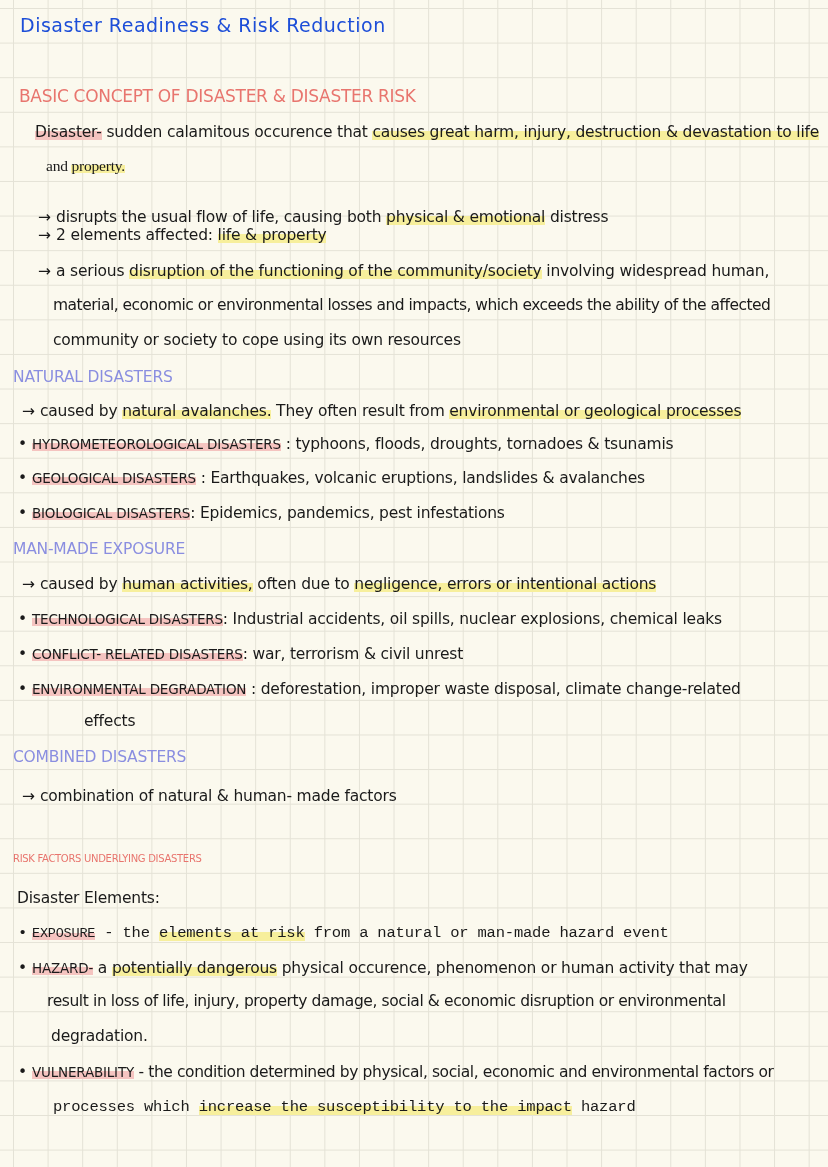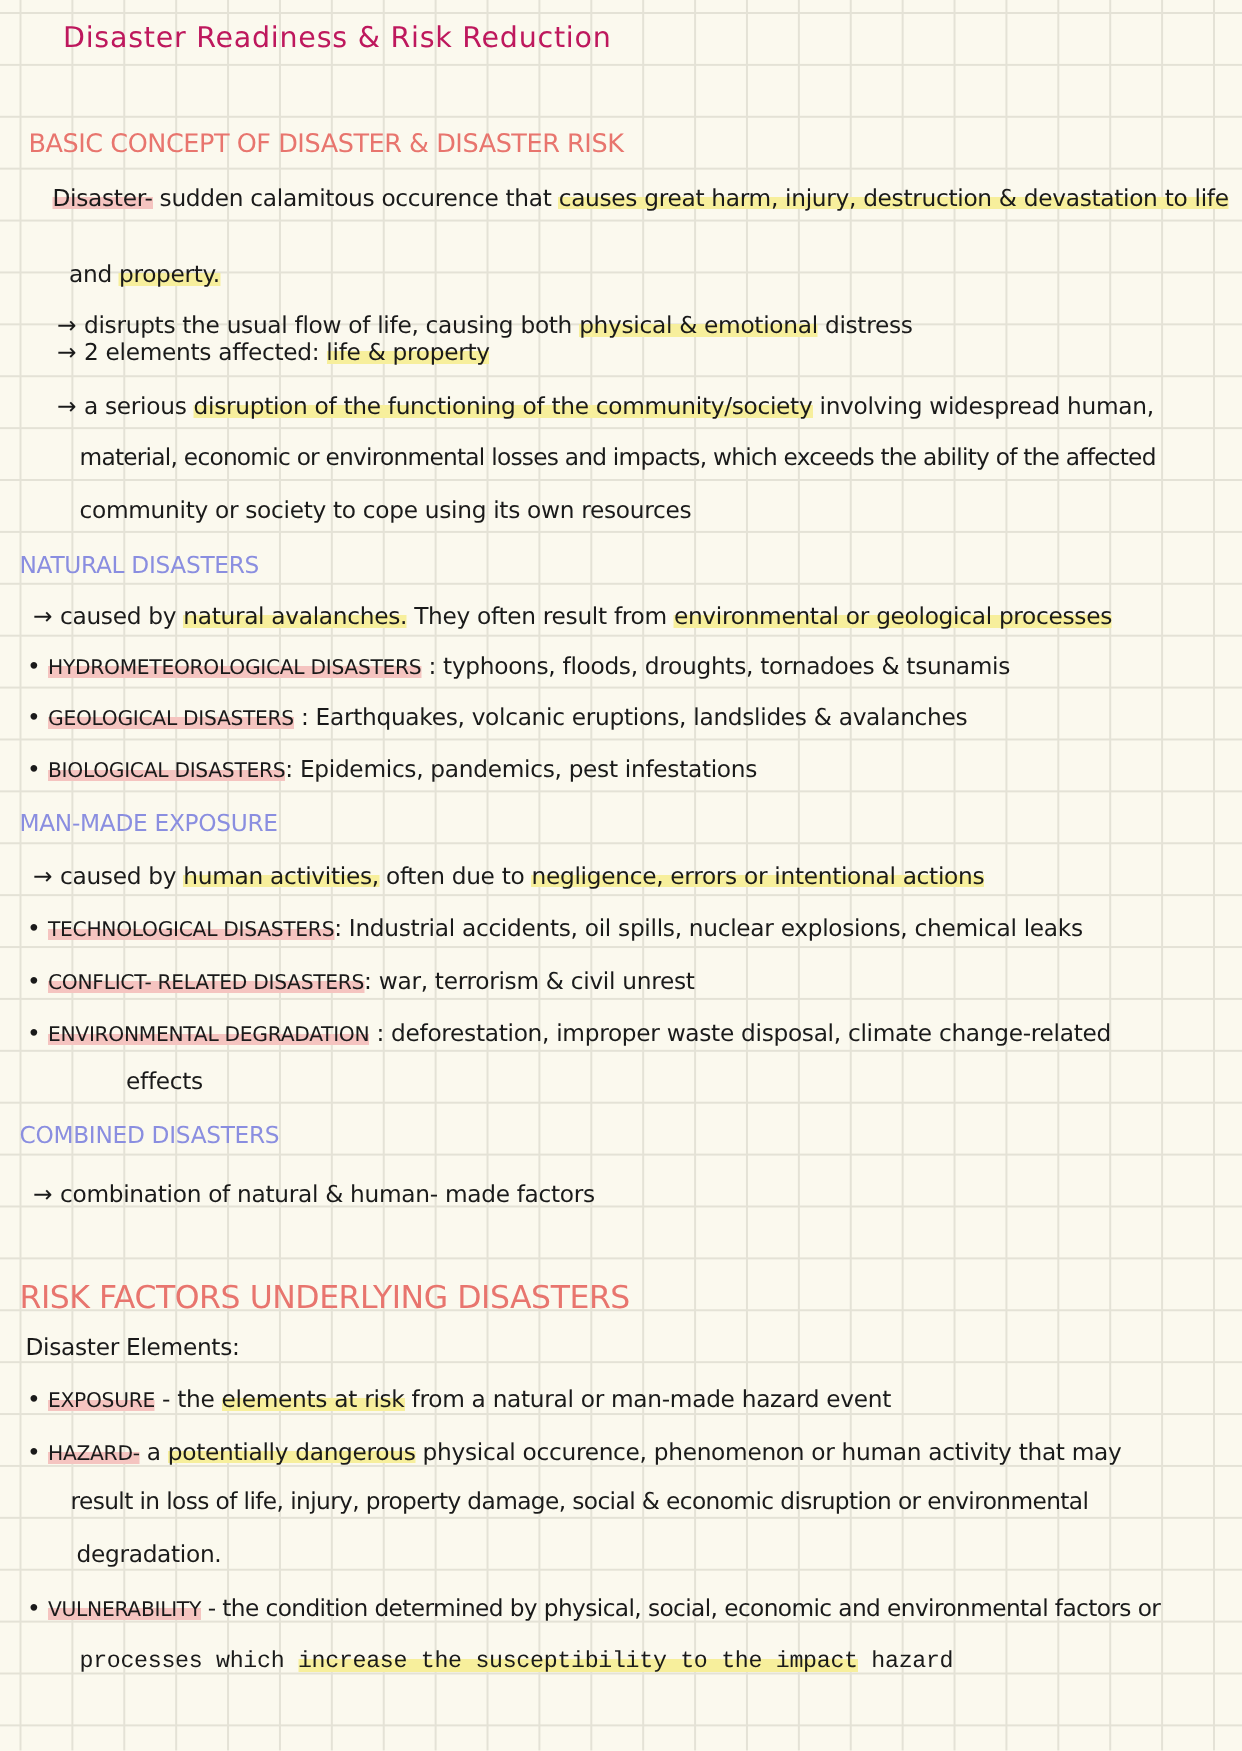--- a/index.html
+++ b/index.html
@@ -22,10 +22,9 @@
     letter-spacing: -0.2px;
   }
   .title {
-    color: #be185d;
+    color: #1d4ed8;
     font-size: 19px;
     letter-spacing: 0.5px;
-    margin-left: 22px;
   }
   .h-coral {
     color: #e8756e;

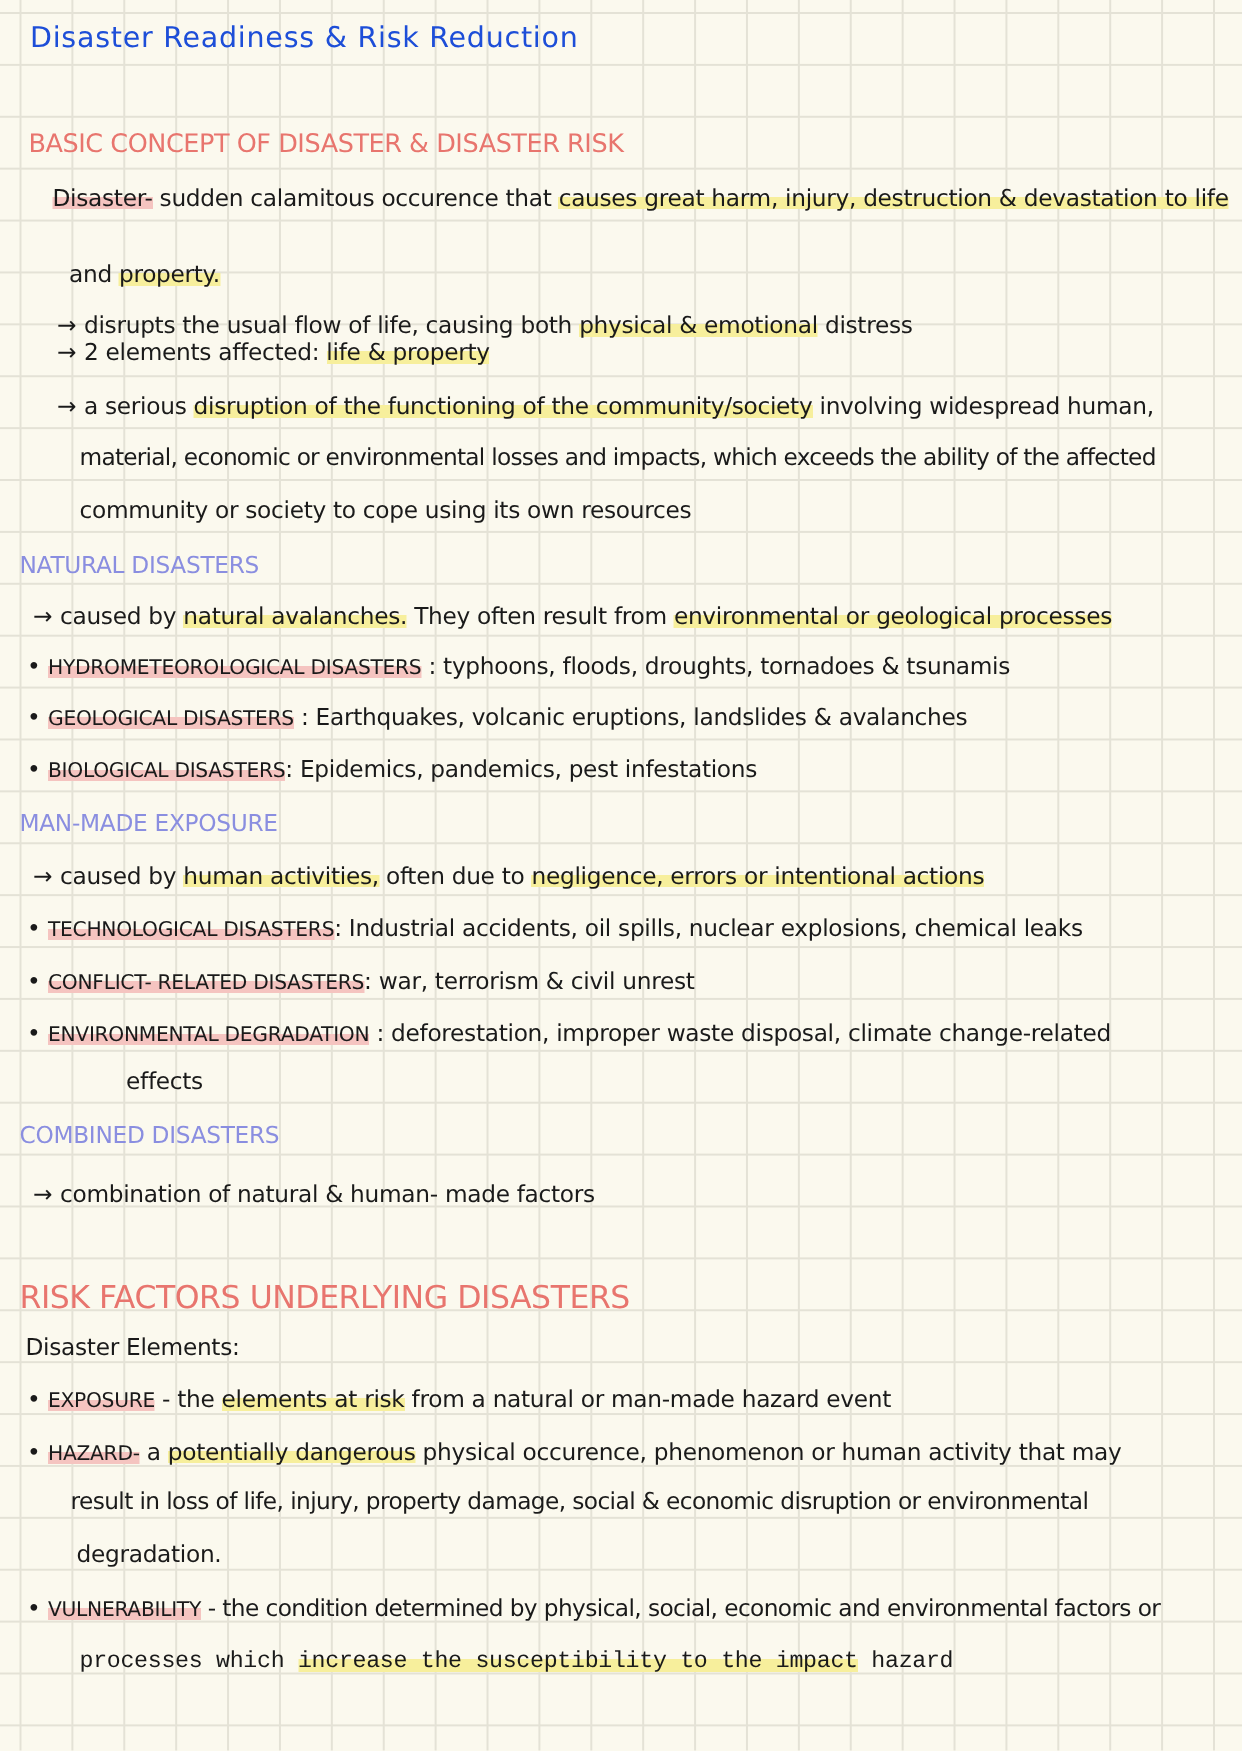--- a/index.html
+++ b/index.html
@@ -56,7 +56,7 @@
 <div class="line" style="left:35px; top:123px;">
   <span class="hl-p">Disaster-</span><span> sudden calamitous  occurence that </span><span class="hl-y">causes great harm, injury, destruction &amp; devastation to life</span>
 </div>
-<div class="line" style="left:46px; top:174px;">
+<div class="line" style="left:46px; top:157px;font-family:Liberation Serif, serif;">
   <span>and </span><span class="hl-y">property.</span>
 </div>
 

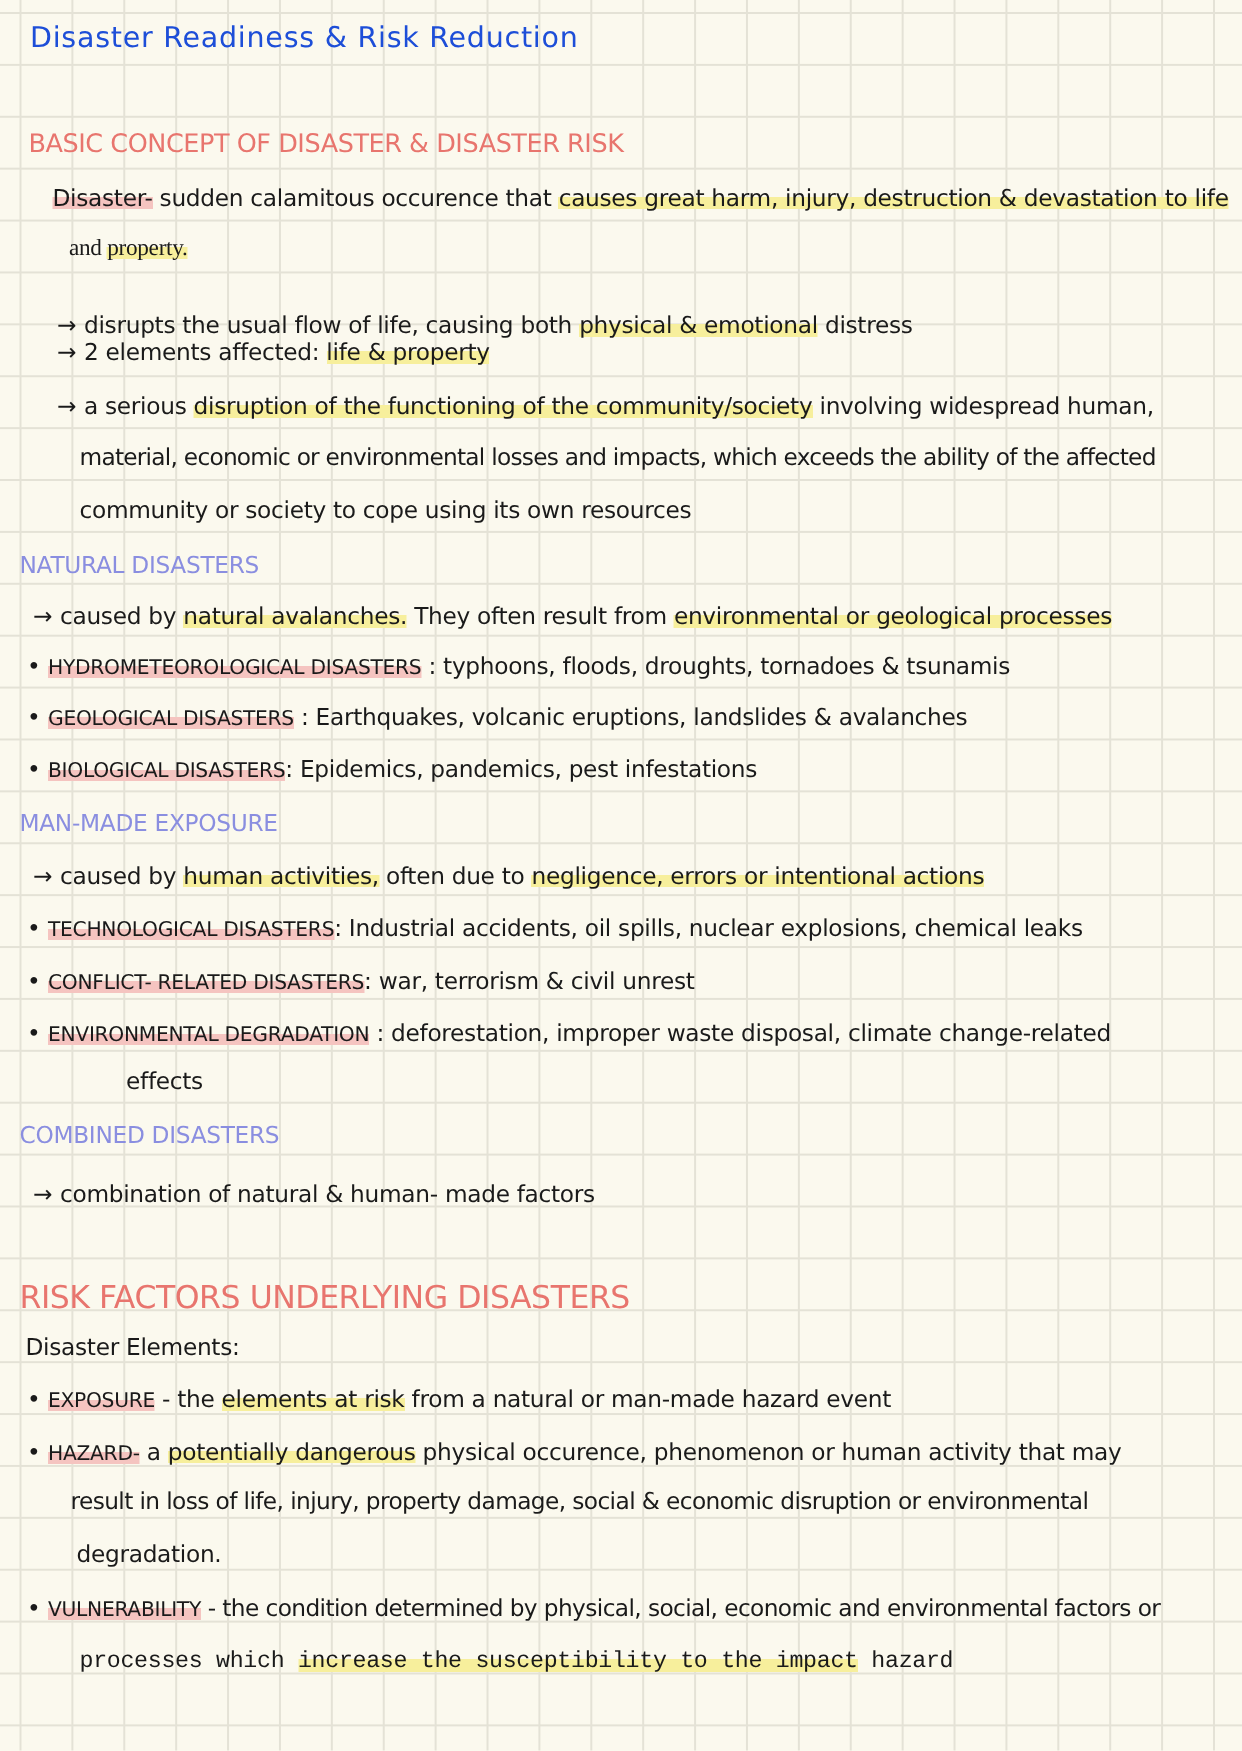--- a/index.html
+++ b/index.html
@@ -106,7 +106,7 @@
   <span class="arrow">→</span><span>combination of natural &amp; human- made factors</span>
 </div>
 
-<div class="line h-coral" style="left:13px; top:853px; font-size:21px;">RISK FACTORS UNDERLYING DISASTERS</div>
+<div class="line h-coral" style="left:13px; top:853px; font-size:10px;">RISK FACTORS UNDERLYING DISASTERS</div>
 <div class="line" style="left:17px; top:889px;">Disaster Elements:</div>
 
 <div class="line" style="left:18px; top:924px;">

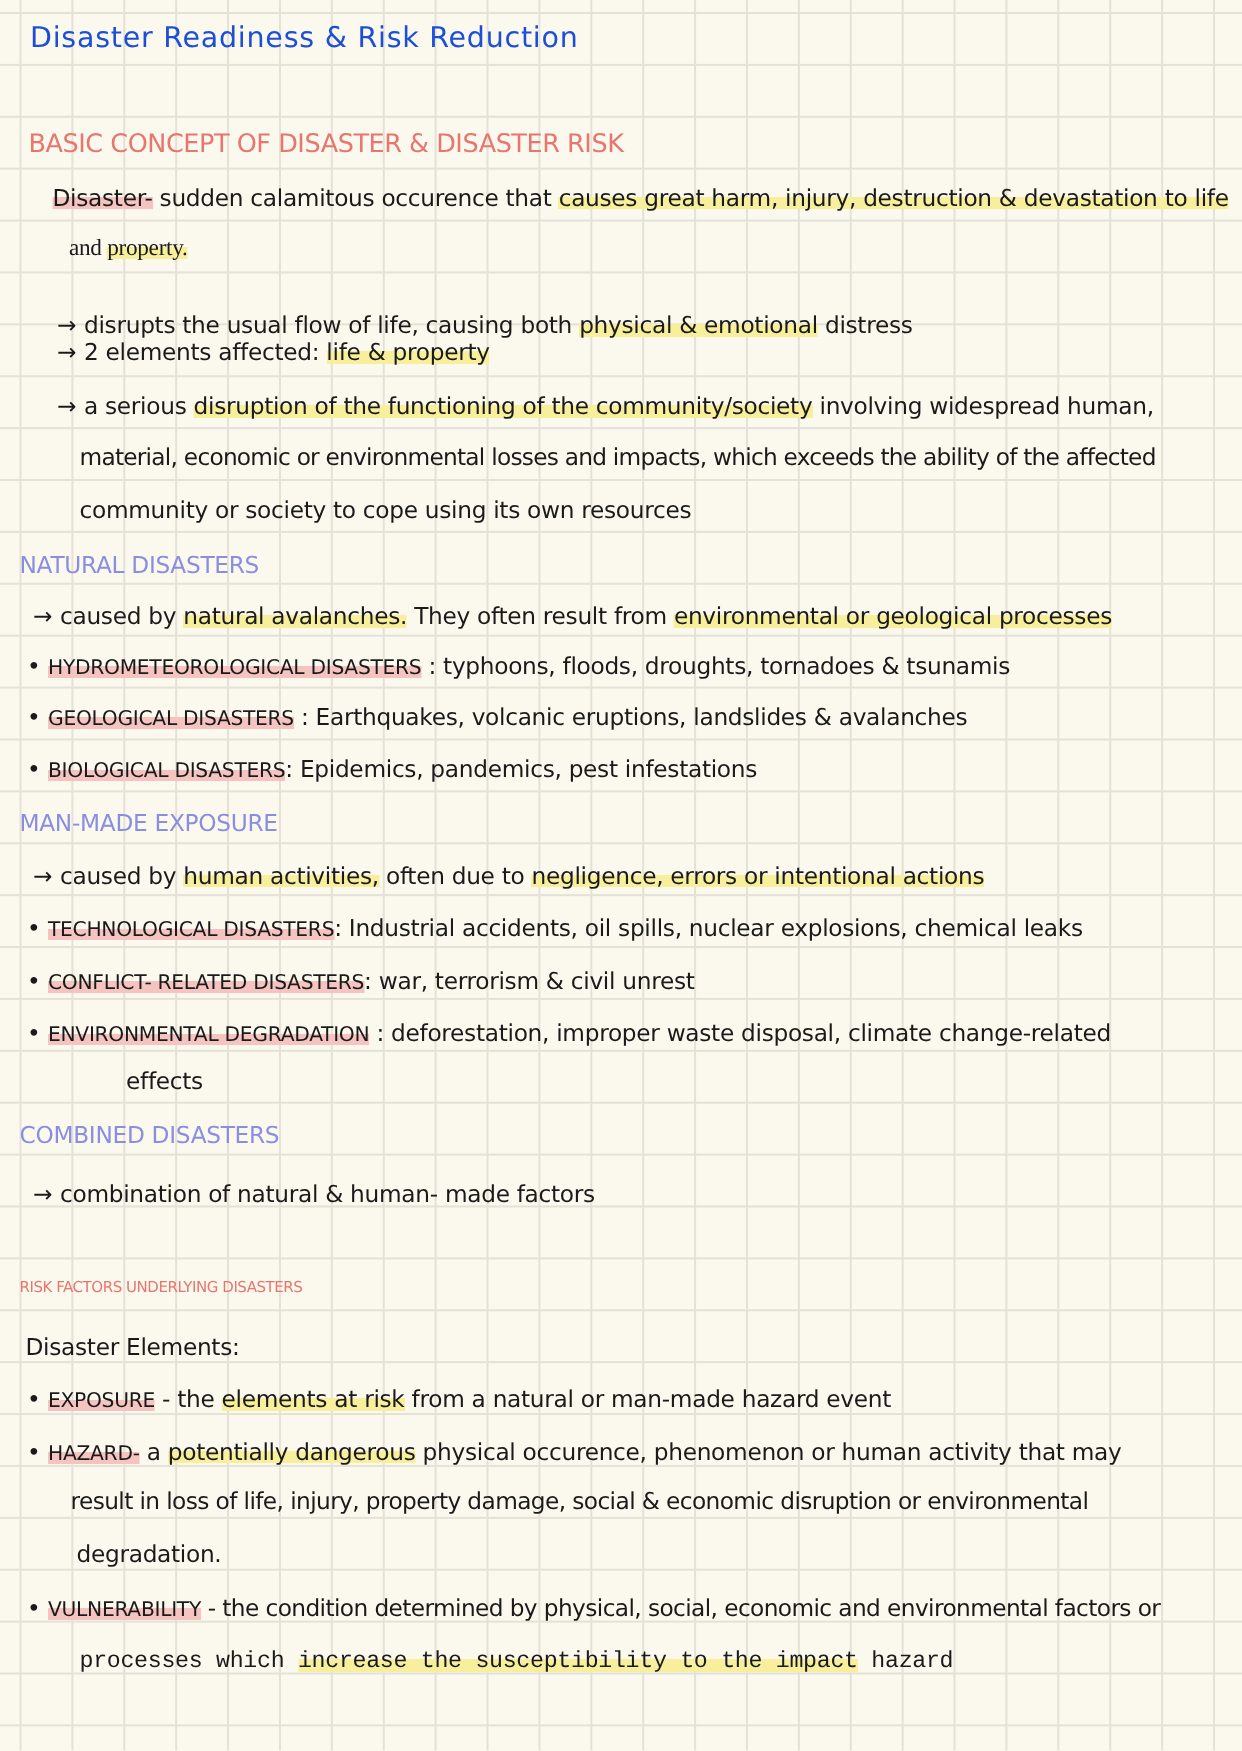--- a/index.html
+++ b/index.html
@@ -109,7 +109,7 @@
 <div class="line h-coral" style="left:13px; top:853px; font-size:10px;">RISK FACTORS UNDERLYING DISASTERS</div>
 <div class="line" style="left:17px; top:889px;">Disaster Elements:</div>
 
-<div class="line" style="left:18px; top:924px;">
+<div class="line" style="left:18px; top:924px;font-family:Liberation Mono, monospace;">
   <span class="bullet">•</span><span class="term hl-p">EXPOSURE</span><span> - the </span><span class="hl-y">elements at risk</span><span> from a natural or man-made hazard event</span>
 </div>
 <div class="line" style="left:18px; top:959px;">

